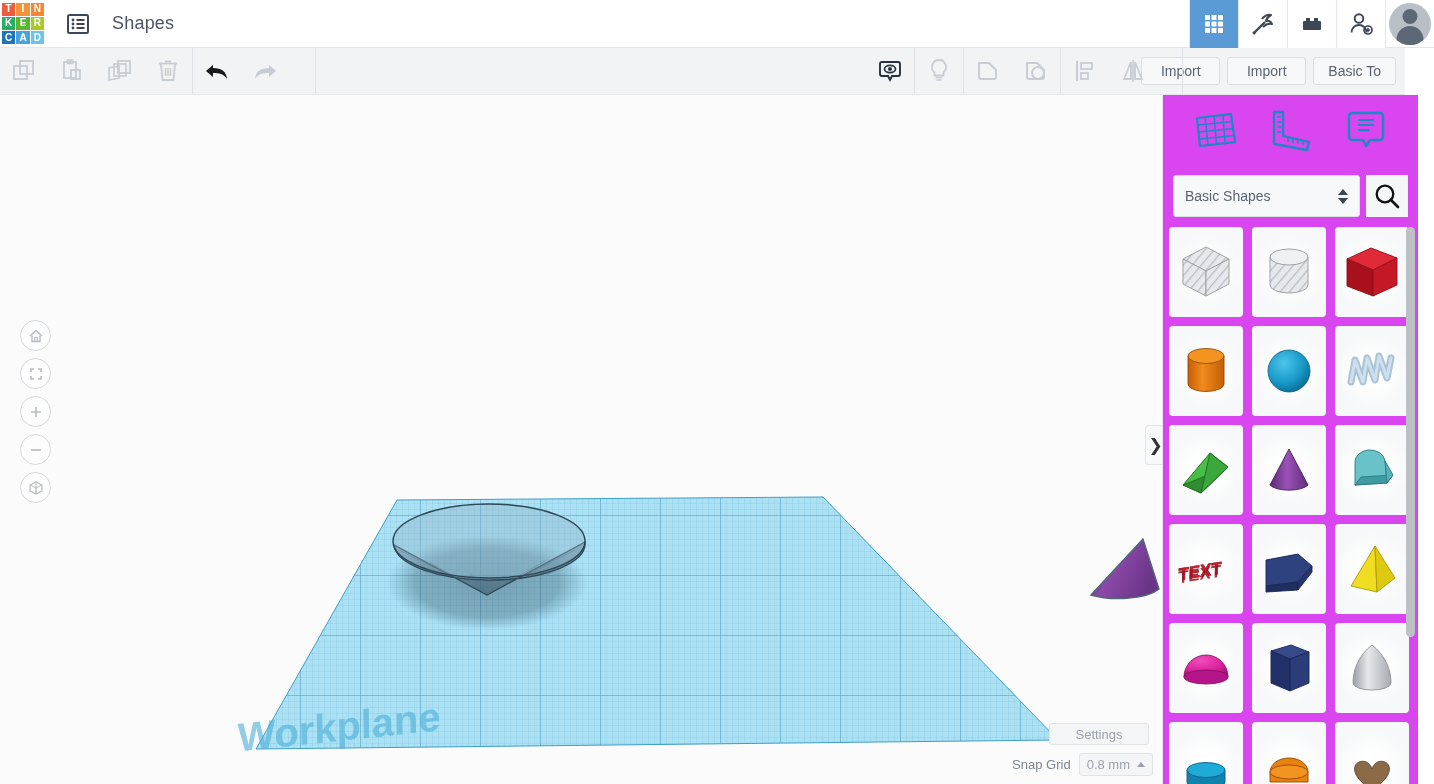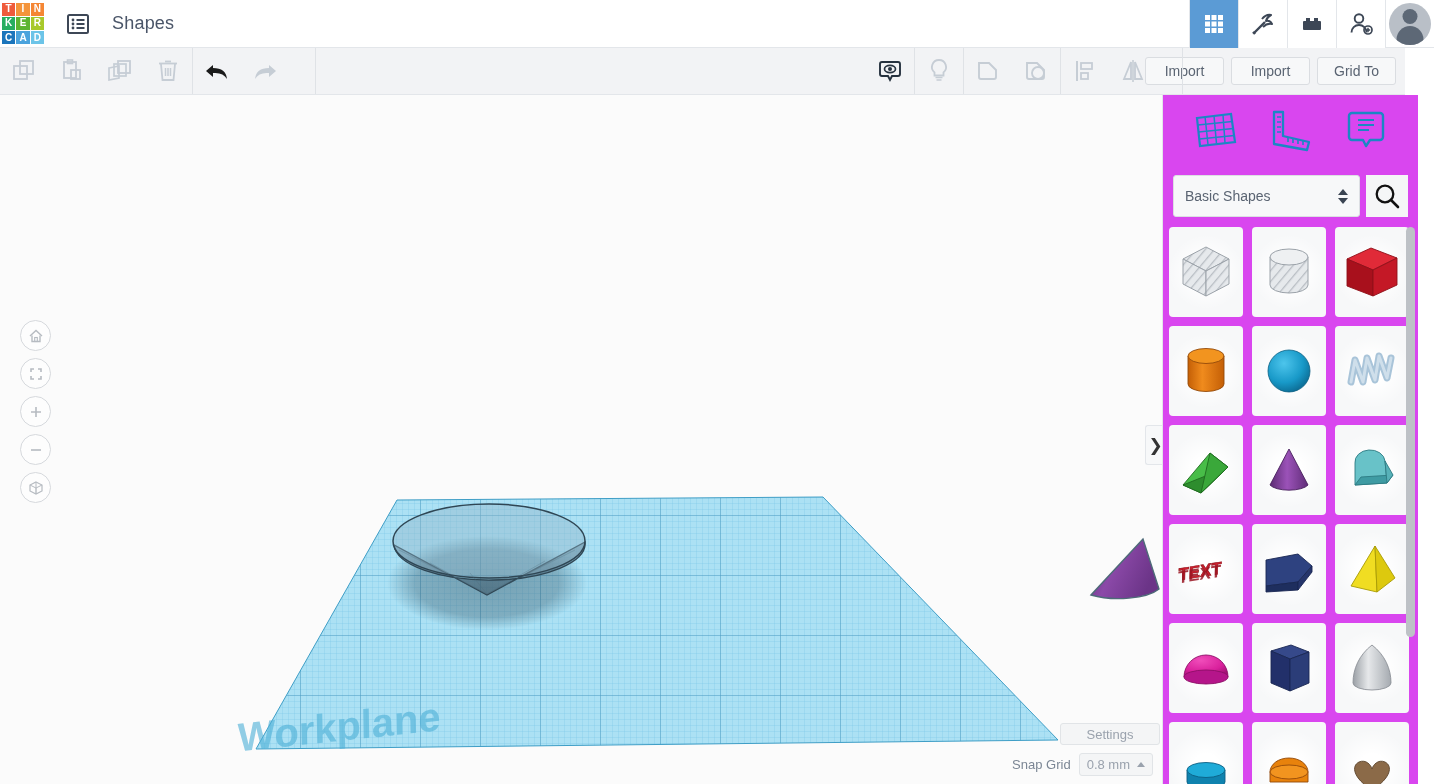--- a/index.html
+++ b/index.html
@@ -409,7 +409,7 @@
   <div id="toolbar-right">
     <div class="tb-text-btn">Import</div>
     <div class="tb-text-btn">Import</div>
-    <div class="tb-text-btn">Grid To</div>
+    <div class="tb-text-btn">Basic To</div>
   </div>
 </div>
 

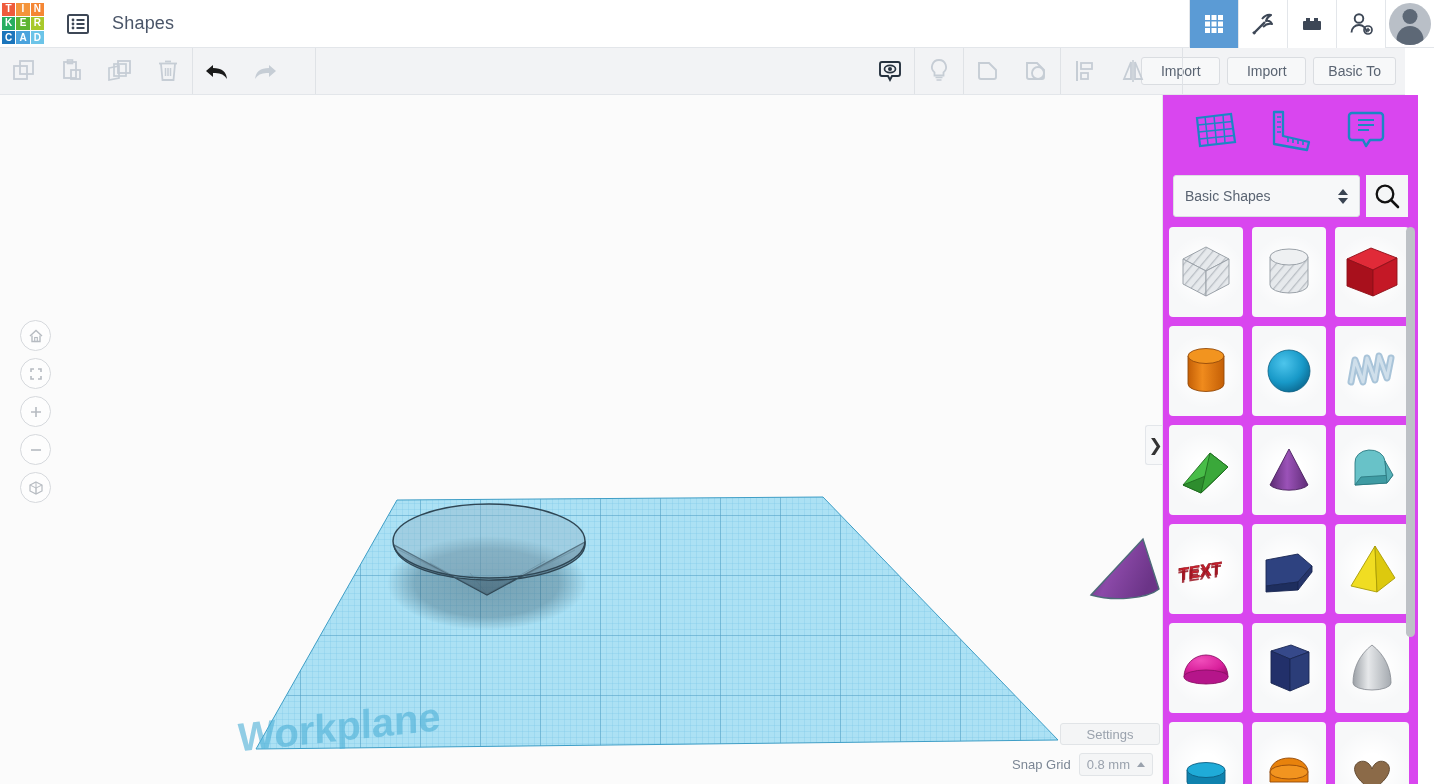--- a/index.html
+++ b/index.html
@@ -117,7 +117,7 @@
     display: flex; align-items: center; justify-content: center;
   }
   #settings-btn {
-    position: absolute; right: 4px; bottom: 39px;
+    position: absolute; right: 15px; bottom: 39px;
     width: 100px; height: 22px;
     background: #f4f5f6; border: 1px solid #e1e4e7; border-radius: 3px;
     color: #9aa2ad; font-size: 13px;

